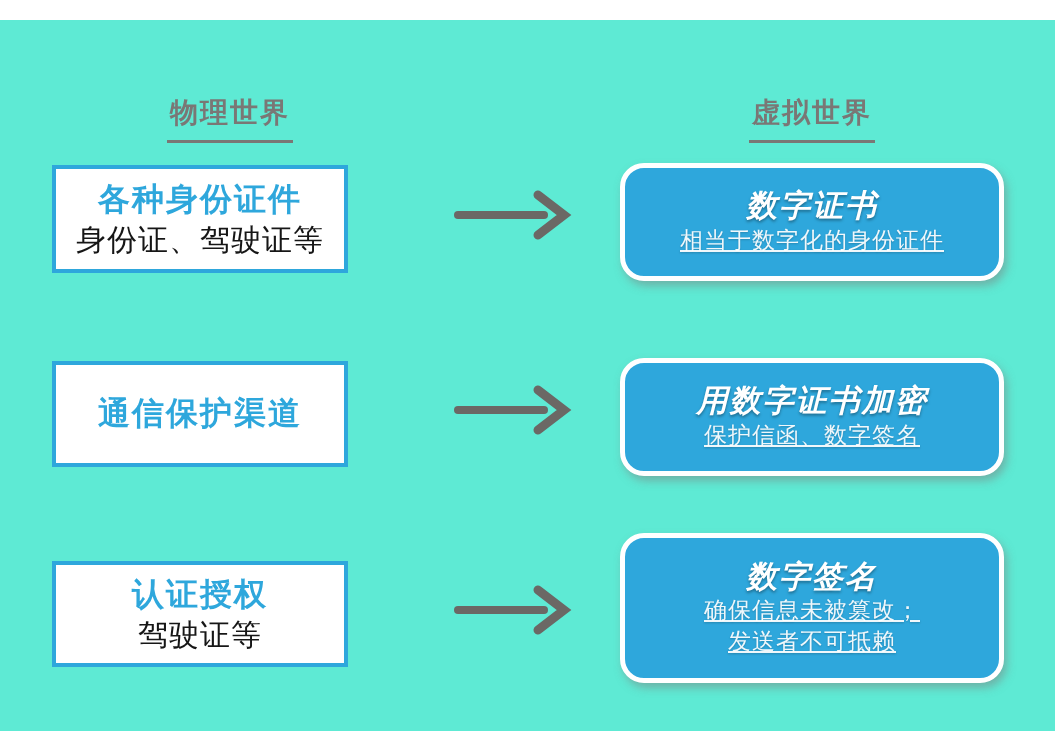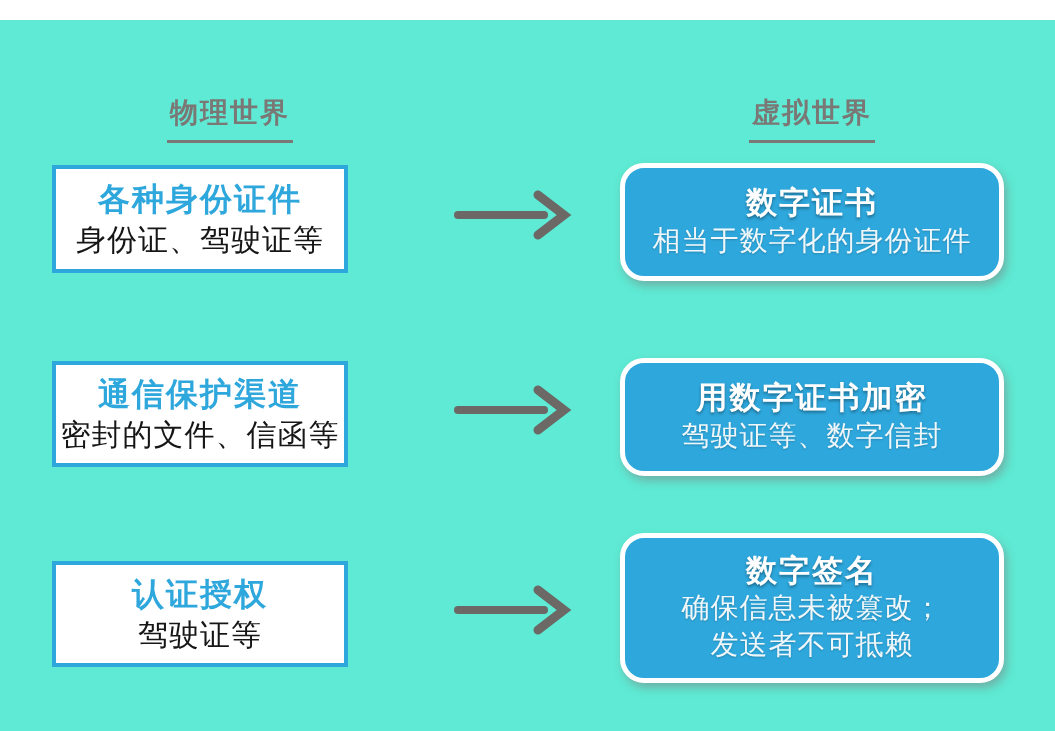--- a/index.html
+++ b/index.html
@@ -87,6 +87,7 @@
     letter-spacing: 2px;
     line-height: 1.05;
     text-shadow: 0 2px 3px rgba(0,0,0,0.35);
+    font-style: italic;
   }
   .vbox .subtitle {
     font-size: 28px;

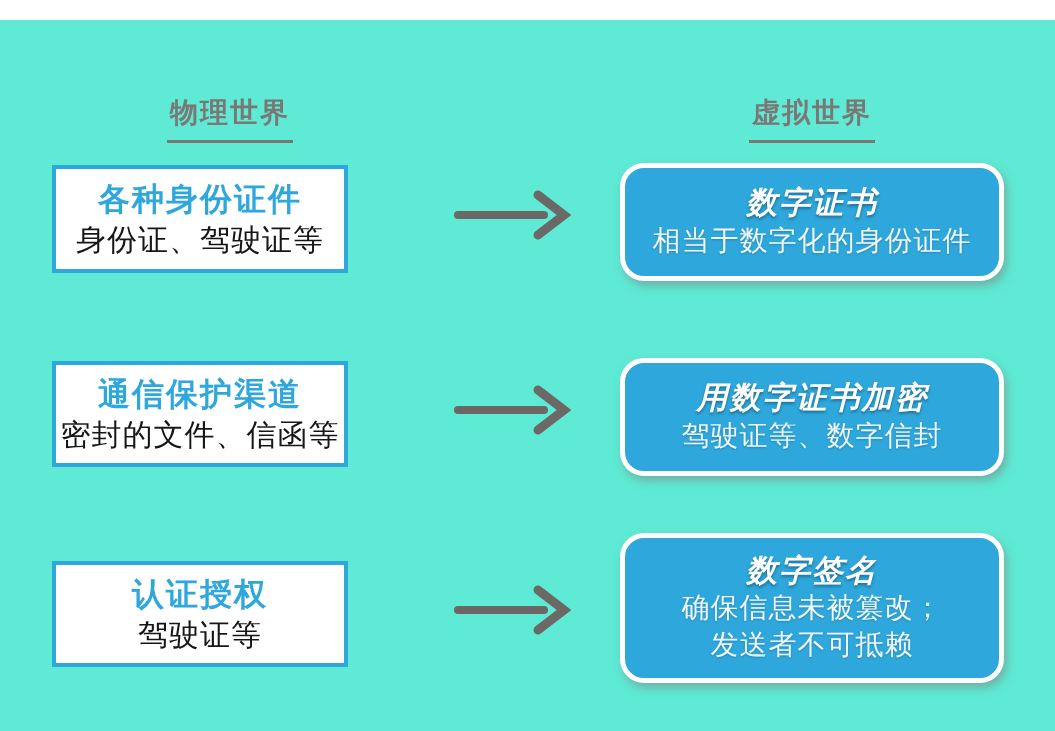--- a/index.html
+++ b/index.html
@@ -90,11 +90,12 @@
     font-style: italic;
   }
   .vbox .subtitle {
-    font-size: 28px;
+    font-size: 23px;
     color: rgba(255,255,255,0.93);
     letter-spacing: 1px;
     line-height: 1.18;
     text-shadow: 0 1px 2px rgba(0,0,0,0.2);
+    text-decoration: underline;
   }
 
   

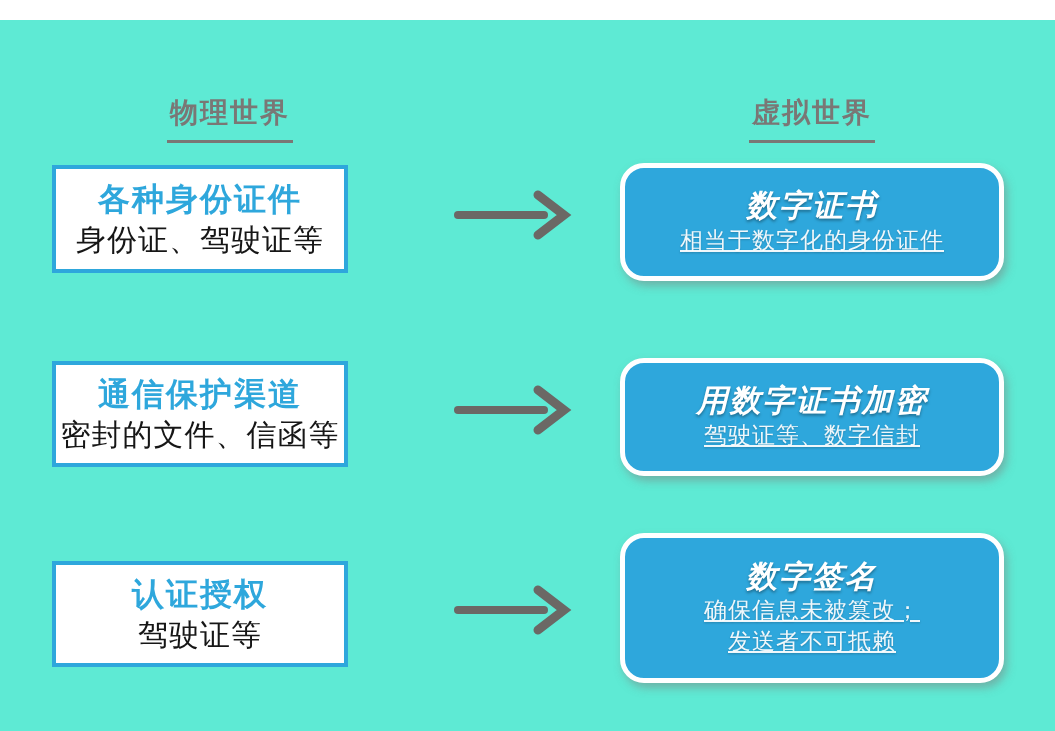--- a/index.html
+++ b/index.html
@@ -132,7 +132,6 @@
 
   <div class="pbox r2">
     <div class="title">通信保护渠道</div>
-    <div class="subtitle">密封的文件、信函等</div>
   </div>
   <svg class="arrow r2" viewBox="0 0 126 56">
     <line x1="6" y1="28" x2="92" y2="28" stroke-width="8" stroke-linecap="round"></line>

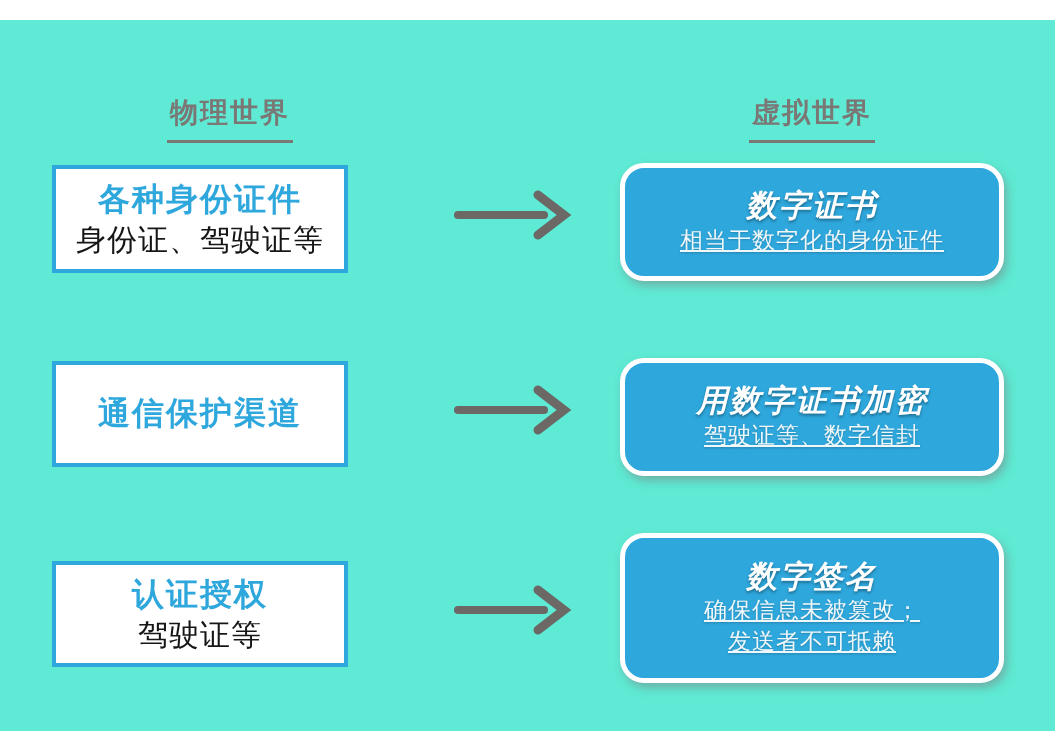--- a/index.html
+++ b/index.html
@@ -139,7 +139,7 @@
   </svg>
   <div class="vbox r2">
     <div class="title">用数字证书加密</div>
-    <div class="subtitle">驾驶证等、数字信封</div>
+    <div class="subtitle">保护信函、数字签名</div>
   </div>
 
   <div class="pbox r3">

